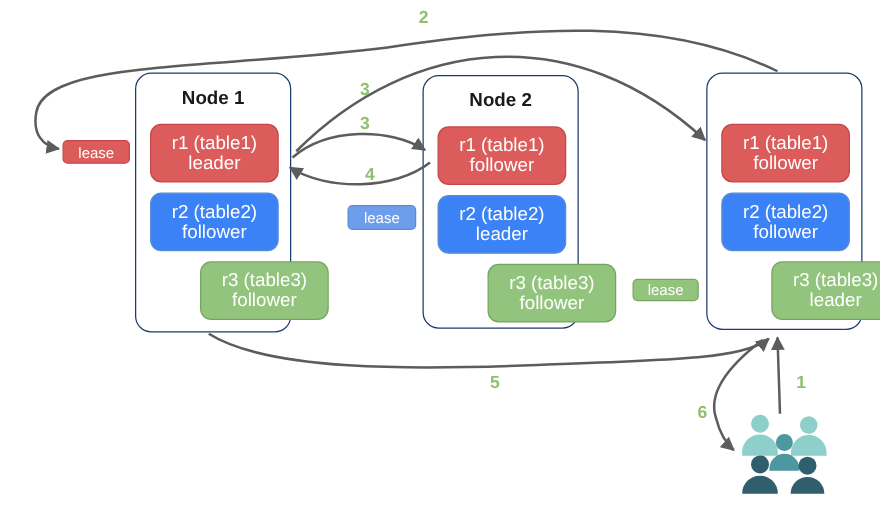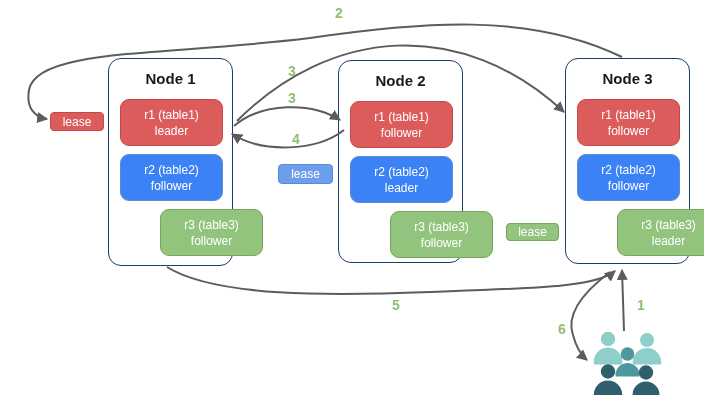--- a/index.html
+++ b/index.html
@@ -97,7 +97,6 @@
   </div>
 
   <div class="node" id="node3">
-    <div class="node-title">Node 3</div>
     <div class="replica red r-top">
       <span>r1 (table1)</span>
       <span>follower</span>

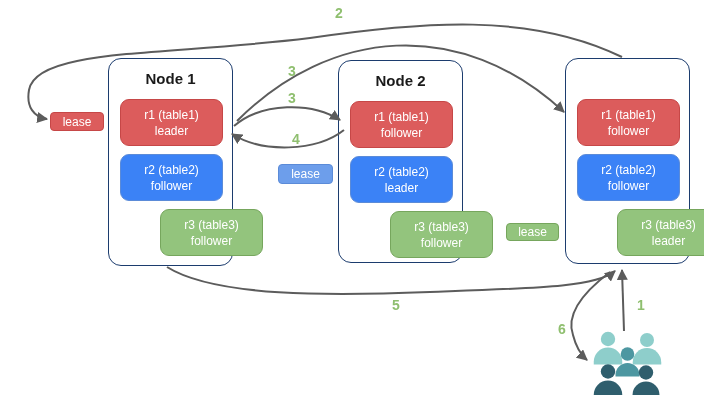--- a/index.html
+++ b/index.html
@@ -20,7 +20,7 @@
   }
   .replica{
     position:absolute;left:11px;width:103px;height:47px;border-radius:9px;
-    box-sizing:border-box;color:#ffffff;font-size:12px;line-height:16px;
+    box-sizing:border-box;color:#ffffff;font-size:15px;line-height:16px;
     text-align:center;display:flex;flex-direction:column;justify-content:center;
   }
   .replica span{display:block;}

